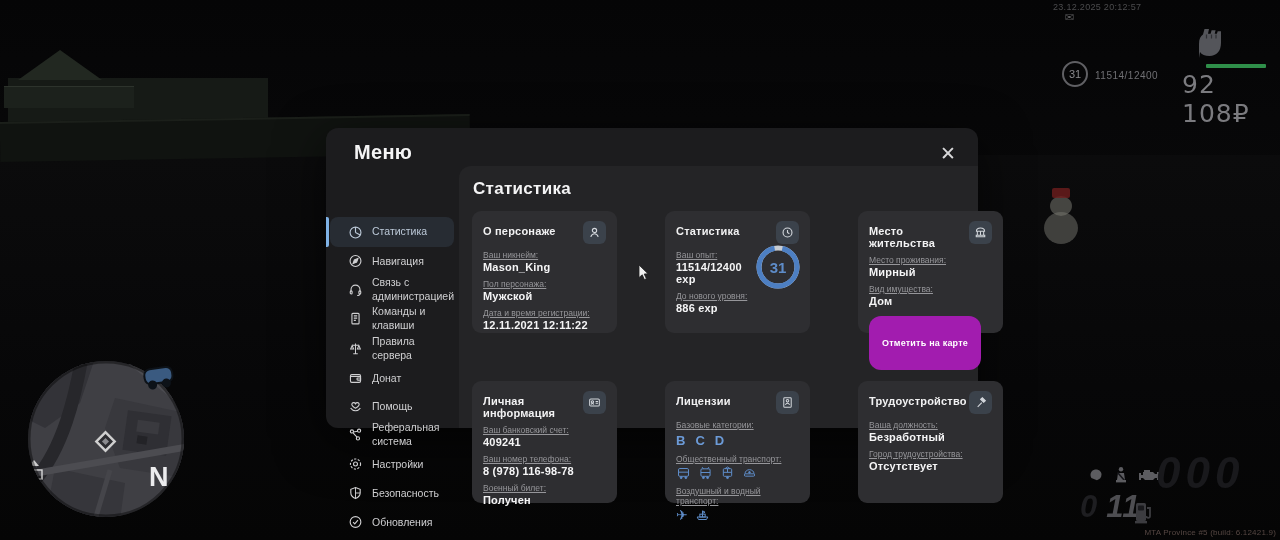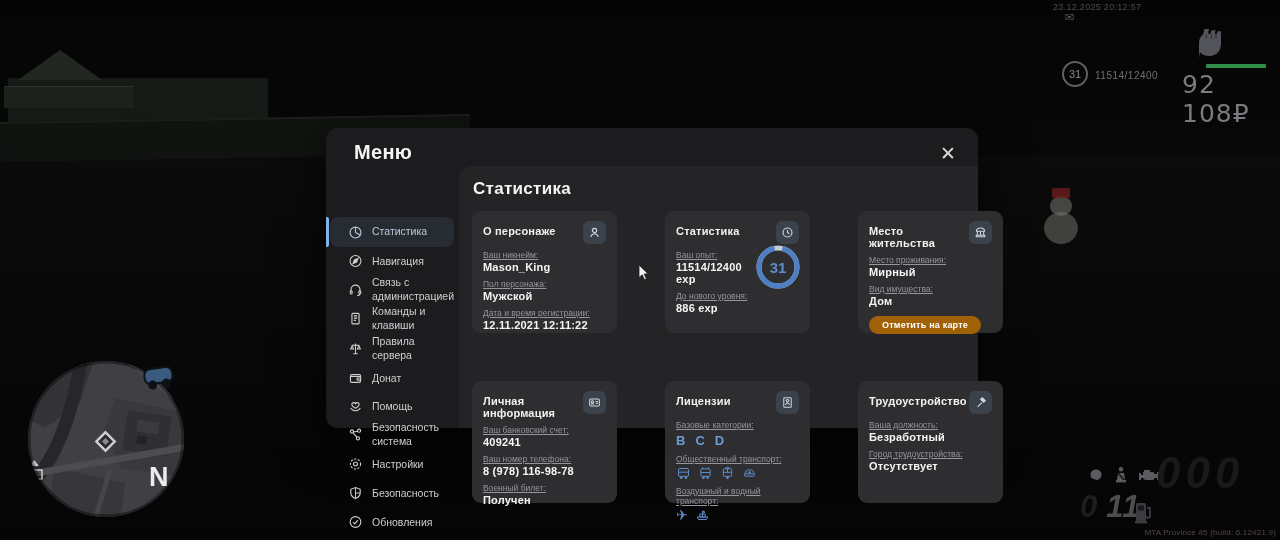--- a/index.html
+++ b/index.html
@@ -68,7 +68,7 @@
   .f-value { margin-top:1px; font-size:11px; font-weight:700; color:#f5f5f6; letter-spacing:.2px; }
   .ring-wrap { position:absolute; right:9px; top:33px; width:46px; height:46px; }
   .ring-num { position:absolute; inset:0; display:flex; align-items:center; justify-content:center; font-size:15px; font-weight:700; color:#5e8cc8; }
-  .map-btn { margin-top:9px; display:inline-block; background:#a16207; color:#fff; font-size:9px; font-weight:700; padding:4px 13px; border-radius:12px; border:none; cursor:pointer; letter-spacing:.2px; }
+  .map-btn { margin-top:9px; display:inline-block; background:#a21caf; color:#fff; font-size:9px; font-weight:700; padding:22px 13px; border-radius:12px; border:none; cursor:pointer; letter-spacing:.2px; }
   .lic-letters { display:flex; gap:10px; margin-top:3px; font-size:13px; font-weight:800; color:#6c9bd8; }
   .lic-row { display:flex; gap:7px; margin-top:2px; align-items:center; color:#5e8cc8; }
   .lic-row svg { width:15px; height:14px; }

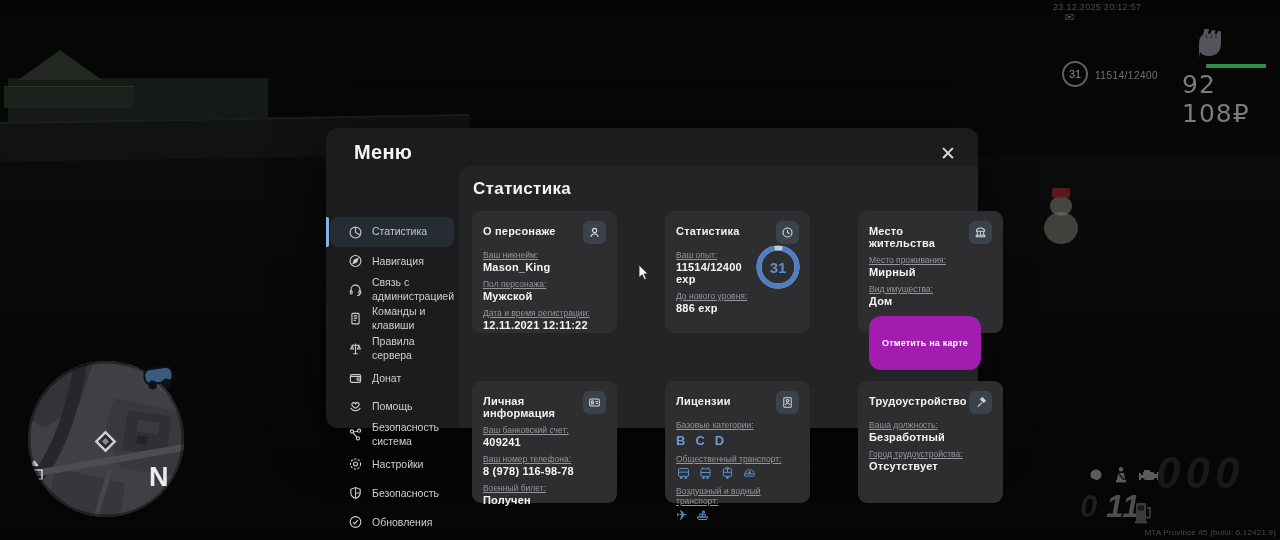--- a/index.html
+++ b/index.html
@@ -421,7 +421,7 @@
               <path d="M5.8 5.2 10.2 4.4M5.4 6 9.8 10.8"></path>
             </svg>
           </span>
-        <span class="lbl">Безопасность система</span>
+        <span class="lbl">Реферальная система</span>
       </div>
 
       <div class="side-item" style="top:298px;">

